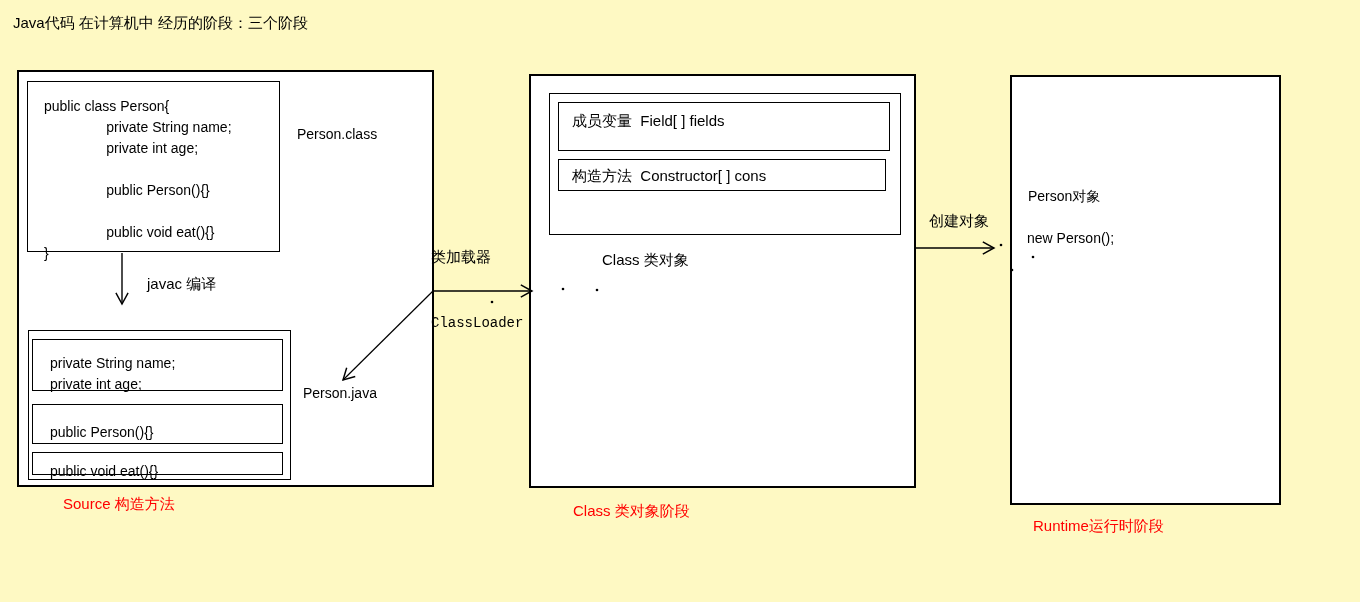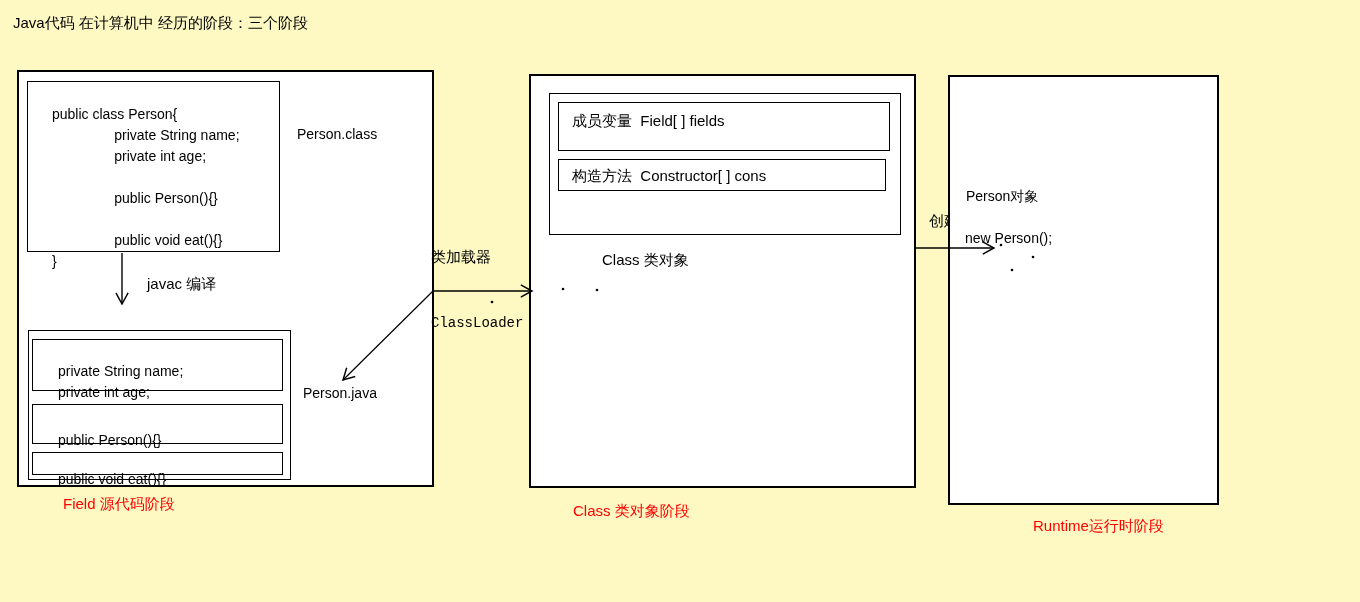--- a/index.html
+++ b/index.html
@@ -13,7 +13,7 @@
   .caption{position:absolute;font-size:15px;line-height:19px;color:#ff0000;white-space:pre;}
   .stage-box{position:absolute;border:2px solid #000;background:#fff;}
   .inner-box{position:absolute;border:1px solid #000;background:#fff;}
-  pre.code{margin:16px;font-family:"Liberation Sans","DejaVu Sans",sans-serif;
+  pre.code{margin:8px;font-family:"Liberation Sans","DejaVu Sans",sans-serif;
     font-size:14px;line-height:21px;white-space:pre;}
   .member-label{font-size:15px;line-height:19px;white-space:pre;}
   svg.overlay{position:absolute;left:0;top:0;pointer-events:none;}

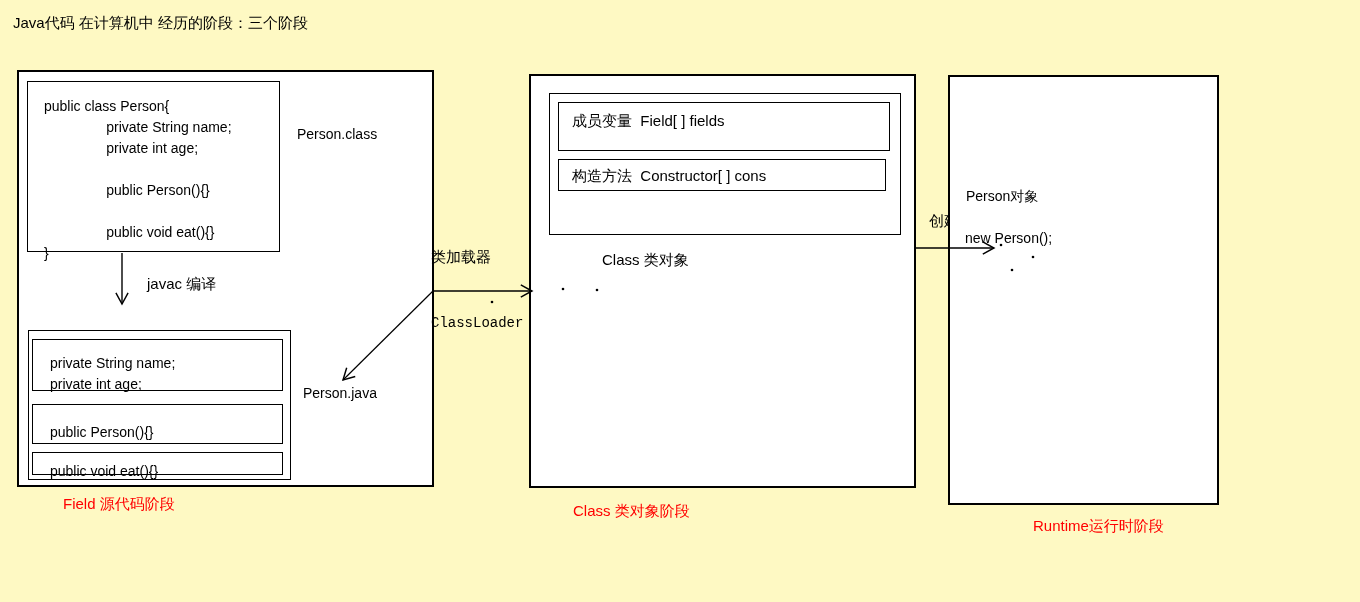--- a/index.html
+++ b/index.html
@@ -81,7 +81,7 @@
 
   <div class="label-lg" style="left:929px;top:211px;">创建对象</div>
 
-  <div class="stage-box" style="left:948px;top:75px;width:267px;height:426px;">
+  <div class="stage-box" style="left:1010px;top:75px;width:267px;height:426px;">
     <div class="label" style="left:16px;top:110px;">Person对象</div>
     <div class="label" style="left:15px;top:152px;">new Person();</div>
   </div>

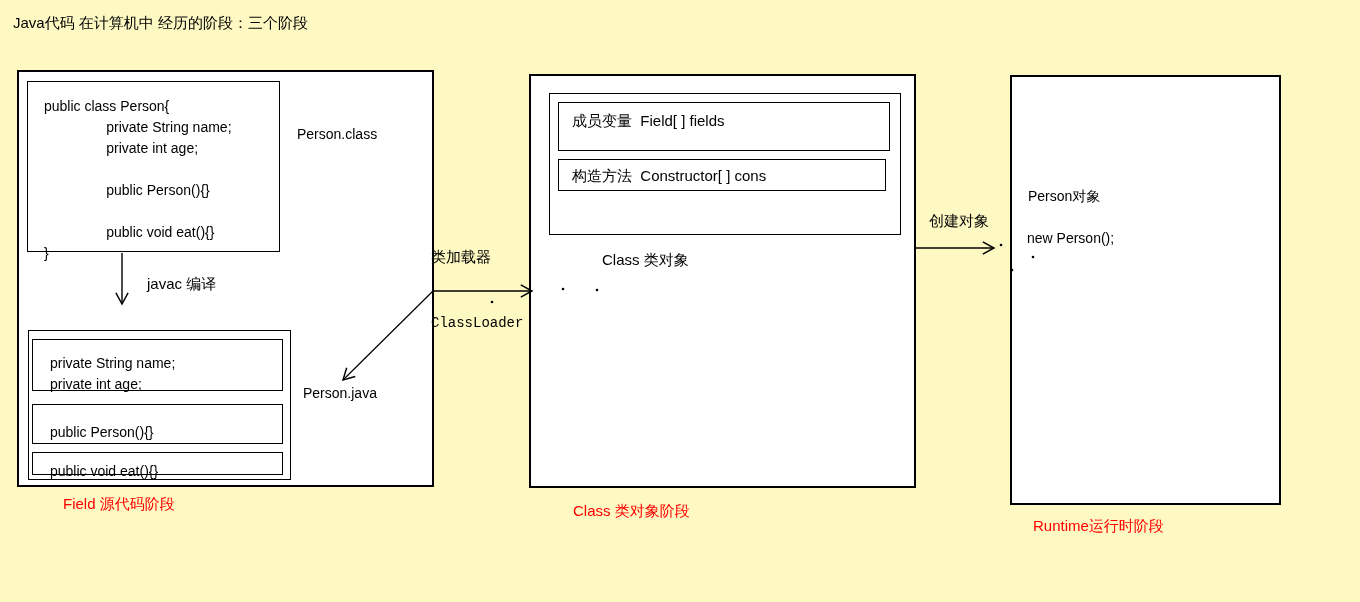--- a/index.html
+++ b/index.html
@@ -58,7 +58,7 @@
     <div class="label" style="left:284px;top:312px;">Person.java</div>
   </div>
 
-  <div class="caption" style="left:63px;top:494px;">Field 源代码阶段</div>
+  <div class="caption" style="left:63px;top:494px;">Source 构造方法</div>
 
   <div class="label-lg" style="left:431px;top:247px;">类加载器</div>
   <div class="label" style="left:431px;top:314px;font-family:Liberation Mono, monospace;">ClassLoader</div>

